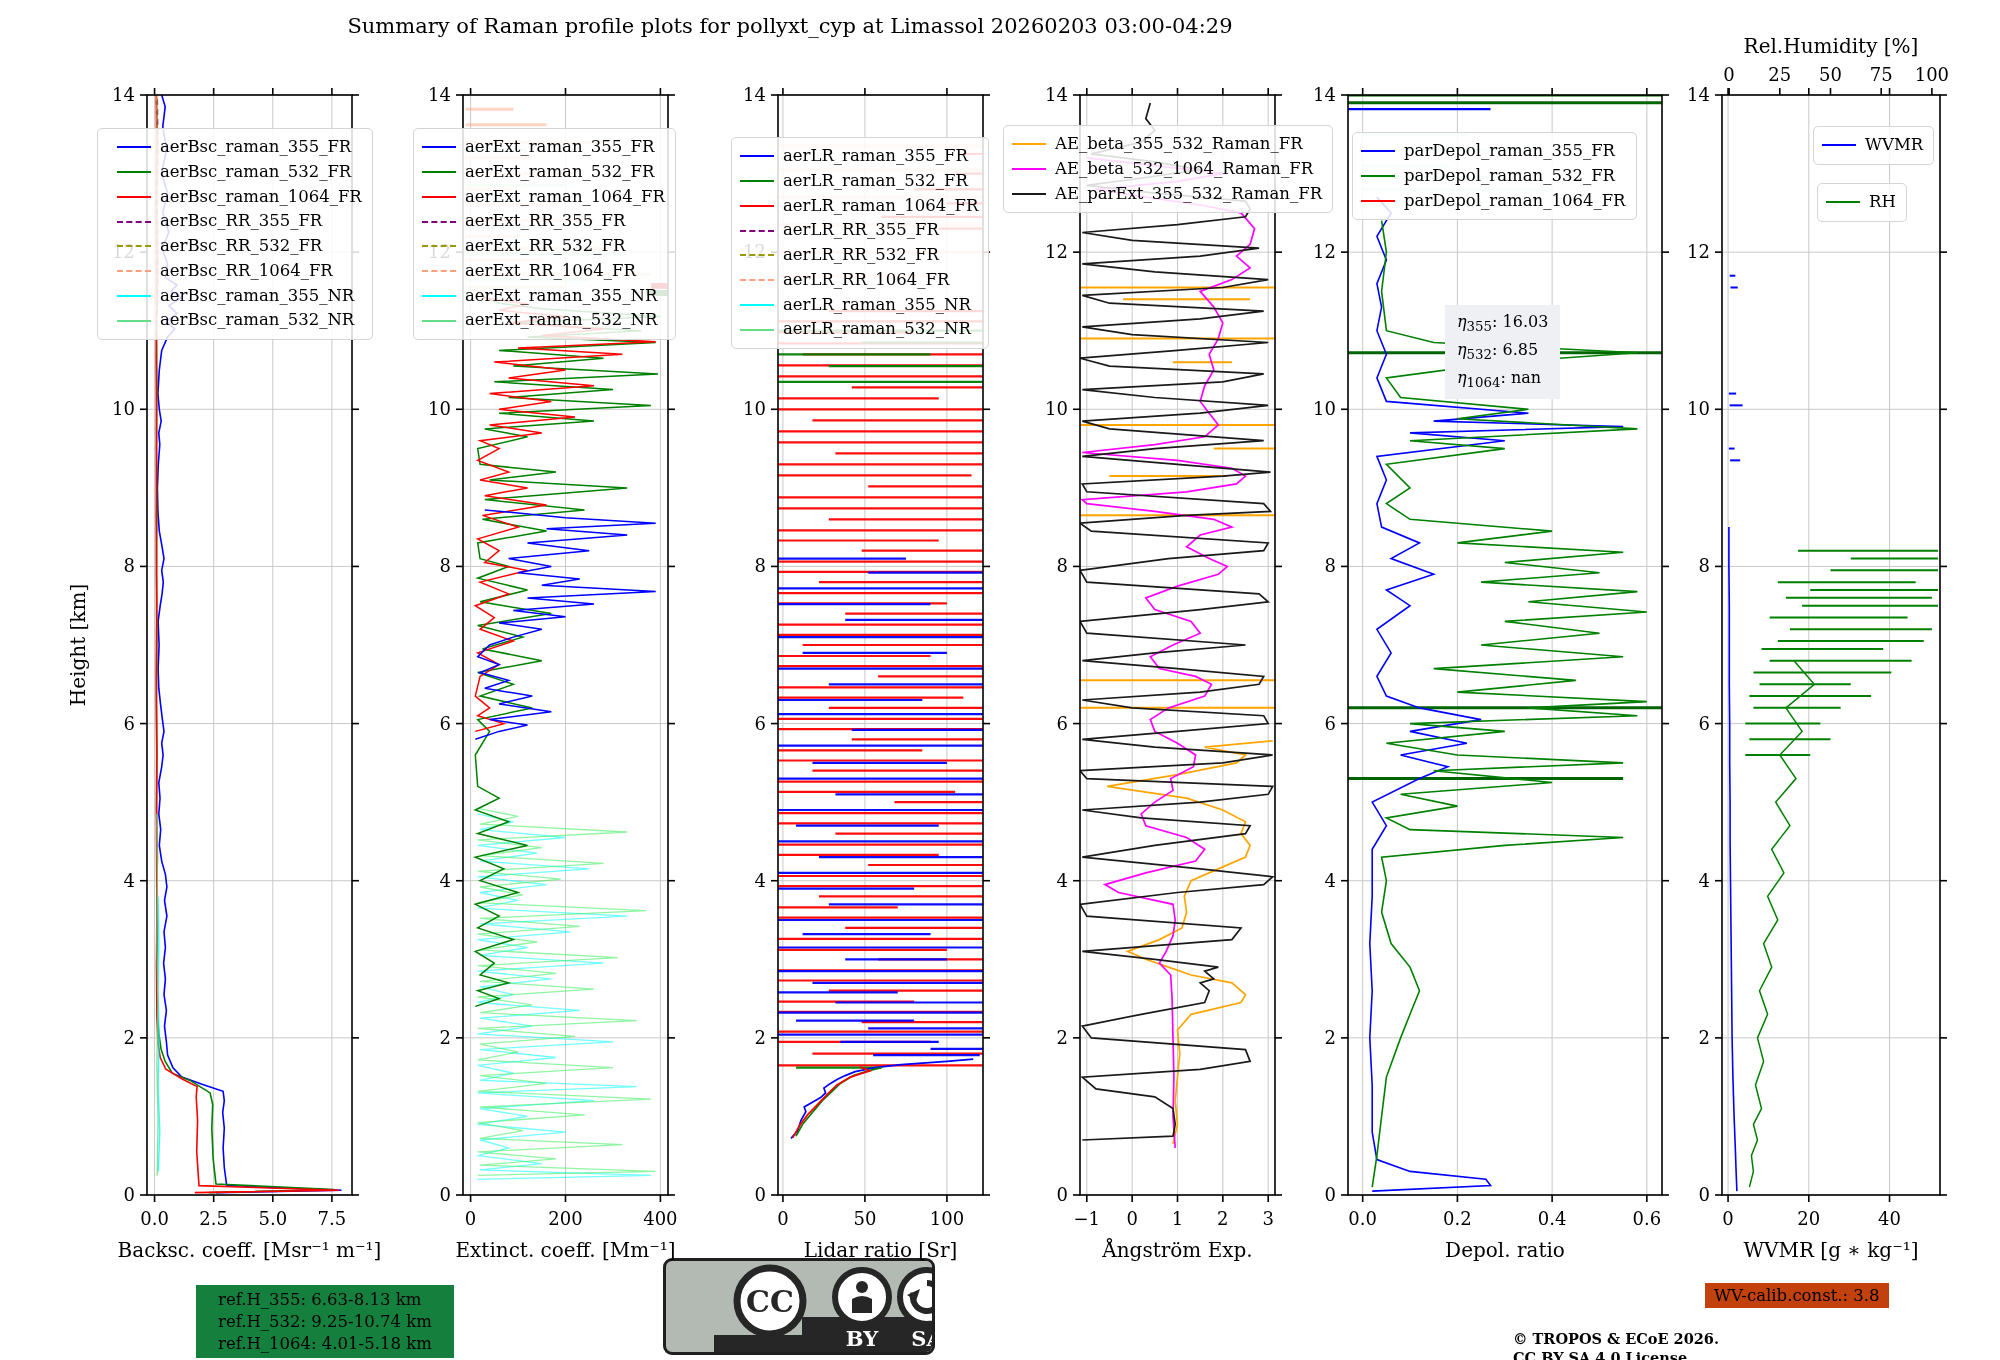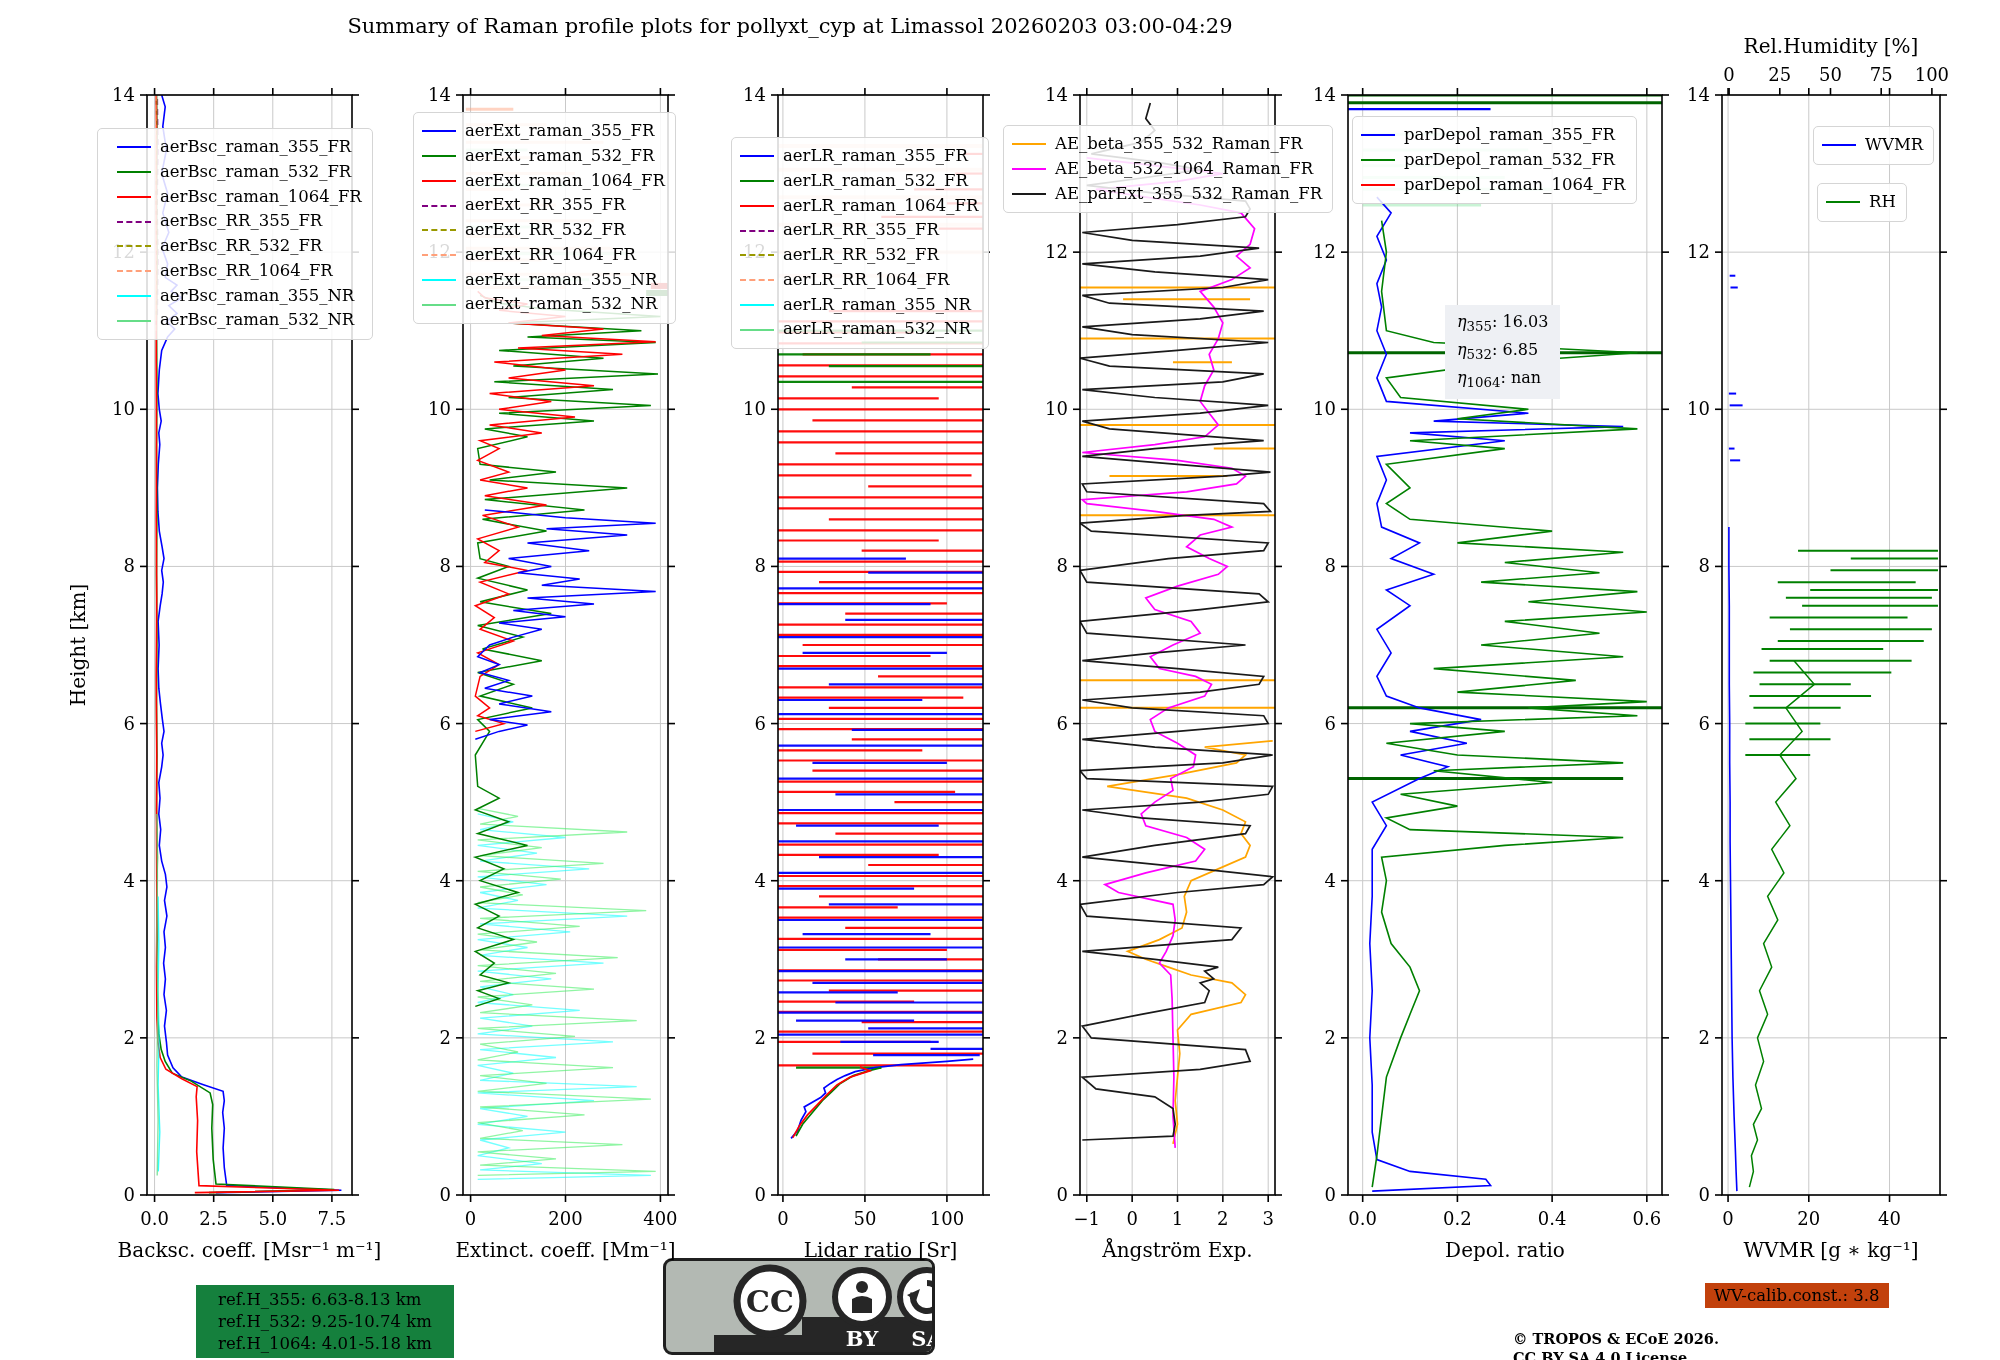--- a/index.html
+++ b/index.html
@@ -669,7 +669,7 @@
         <span>aerBsc_raman_532_NR</span>
       </div>
     </div>
-    <div class="legend" style="left: 413px; top: 112px; text-align: center;">
+    <div class="legend" style="left: 413px; top: 128px; text-align: center;">
       <div class="row">
         <span class="sample" style="border-top-color: rgb(0, 0, 255);"></span>
         <span>aerExt_raman_355_FR</span>

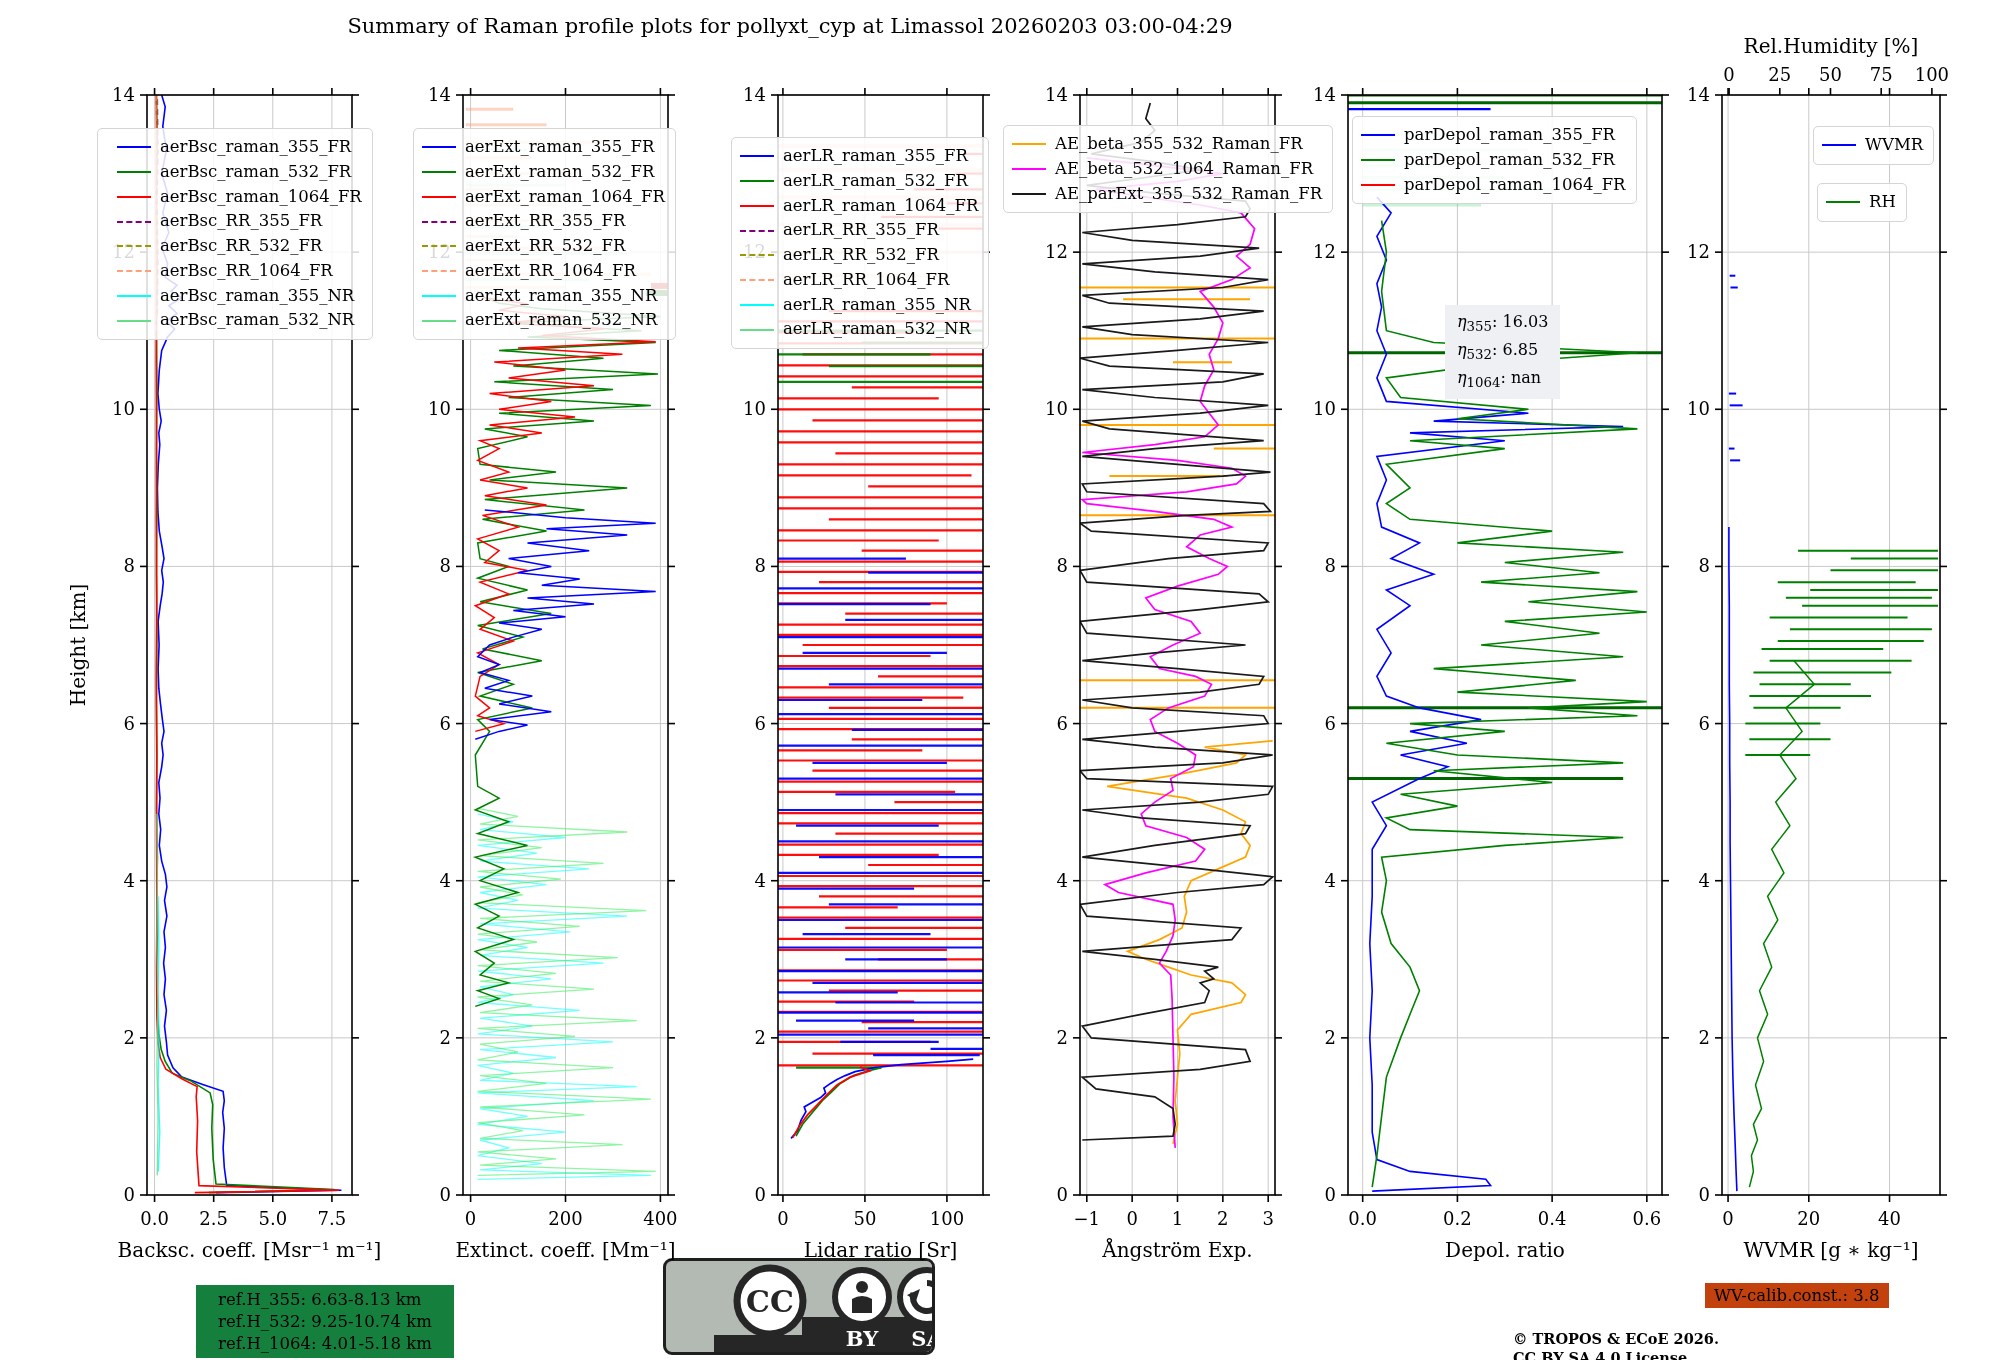--- a/index.html
+++ b/index.html
@@ -751,7 +751,7 @@
         <span>AE_parExt_355_532_Raman_FR</span>
       </div>
     </div>
-    <div class="legend" style="left: 1352px; top: 116px;">
+    <div class="legend" style="left: 1352px; top: 132px;">
       <div class="row">
         <span class="sample" style="border-top-color: rgb(0, 0, 255);"></span>
         <span>parDepol_raman_355_FR</span>

